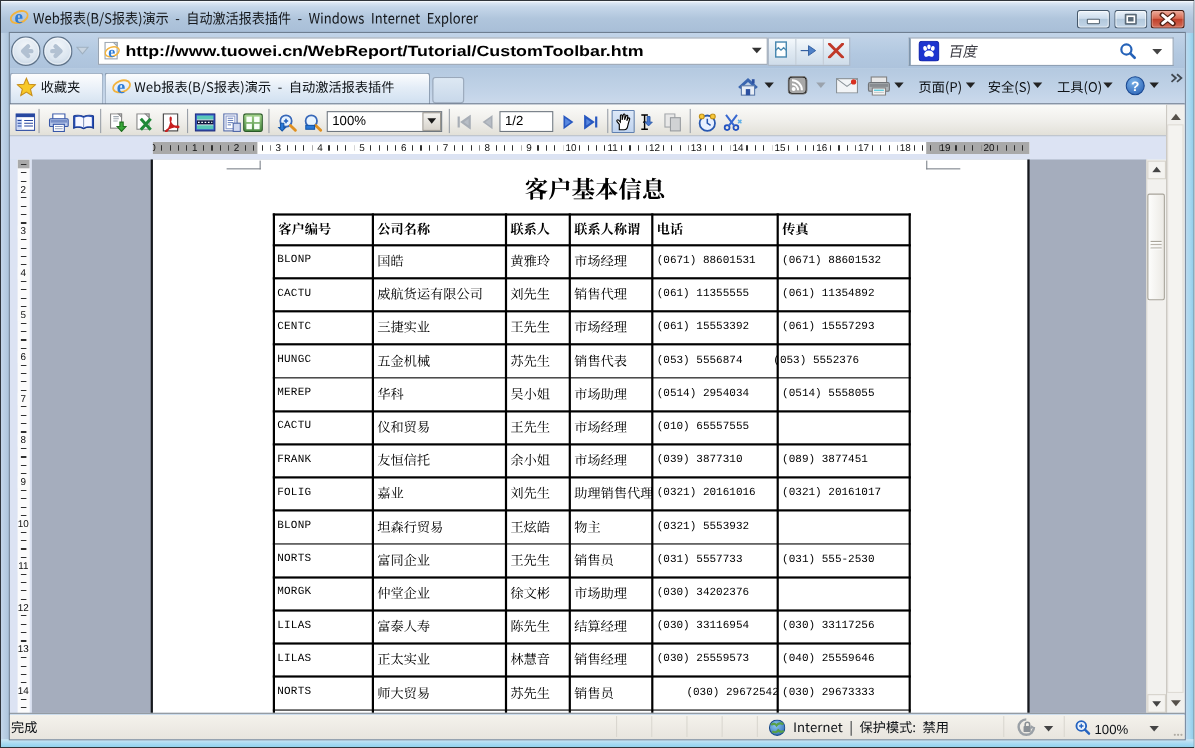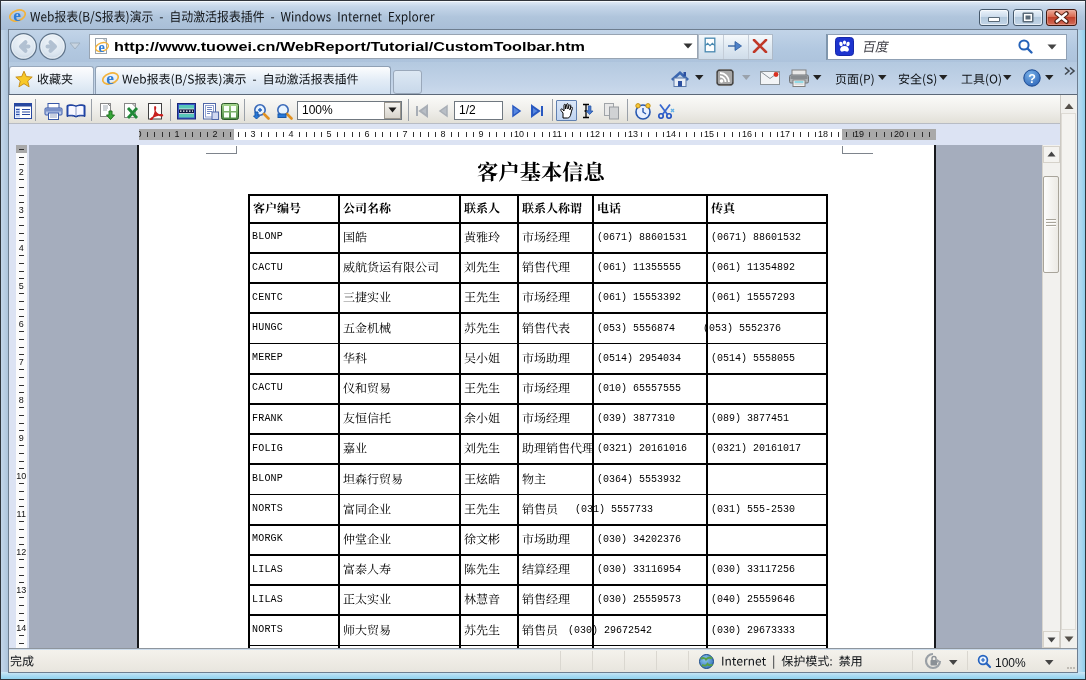--- a/index.html
+++ b/index.html
@@ -963,7 +963,7 @@
         <use href="#g120" x="1000"></use>
       </svg>
     </div>
-<div style="position:absolute;left:597px;top:473.6px;white-space:pre;font:10px 'Liberation Mono',monospace;color:#000">(0364) 5553932</div>
+<div style="position:absolute;left:597px;top:473.6px;white-space:pre;font:10px 'Liberation Mono',monospace;color:#000">(0321) 5553932</div>
 <div style="position:absolute;left:252px;top:503.2px;white-space:pre;font:10px 'Liberation Mono',monospace;color:#000;letter-spacing:0.2px">NORTS</div>
 <div style="position:absolute;left:342.5px;top:502.8px;width:52px;height:13px">
       <svg width="48.0" height="12.7" viewBox="0 0 4000 1060" preserveAspectRatio="none" style="position:absolute;overflow:visible;fill:#000;">

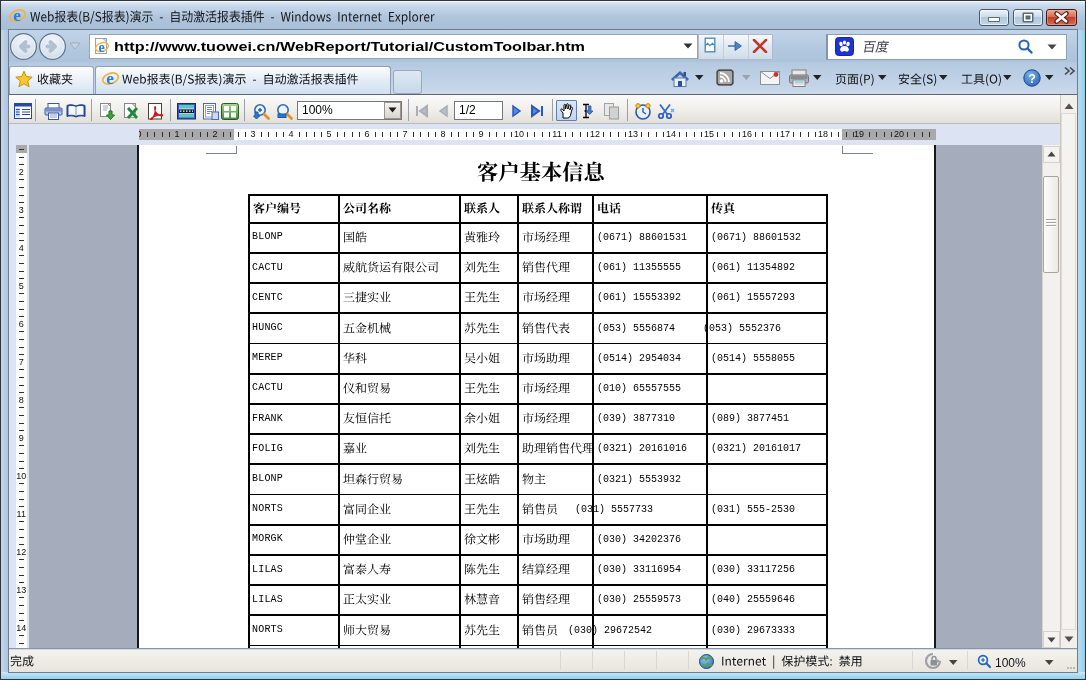--- a/index.html
+++ b/index.html
@@ -987,7 +987,7 @@
         <use href="#g124" x="2000"></use>
       </svg>
     </div>
-<div style="position:absolute;left:575px;top:503.8px;white-space:pre;font:10px 'Liberation Mono',monospace;color:#000">(031) 5557733</div>
+<div style="position:absolute;left:597px;top:503.8px;white-space:pre;font:10px 'Liberation Mono',monospace;color:#000">(031) 5557733</div>
 <div style="position:absolute;left:711px;top:503.8px;white-space:pre;font:10px 'Liberation Mono',monospace;color:#000">(031) 555-2530</div>
 <div style="position:absolute;left:252px;top:533.4px;white-space:pre;font:10px 'Liberation Mono',monospace;color:#000;letter-spacing:0.2px">MORGK</div>
 <div style="position:absolute;left:342.5px;top:533.0px;width:52px;height:13px">

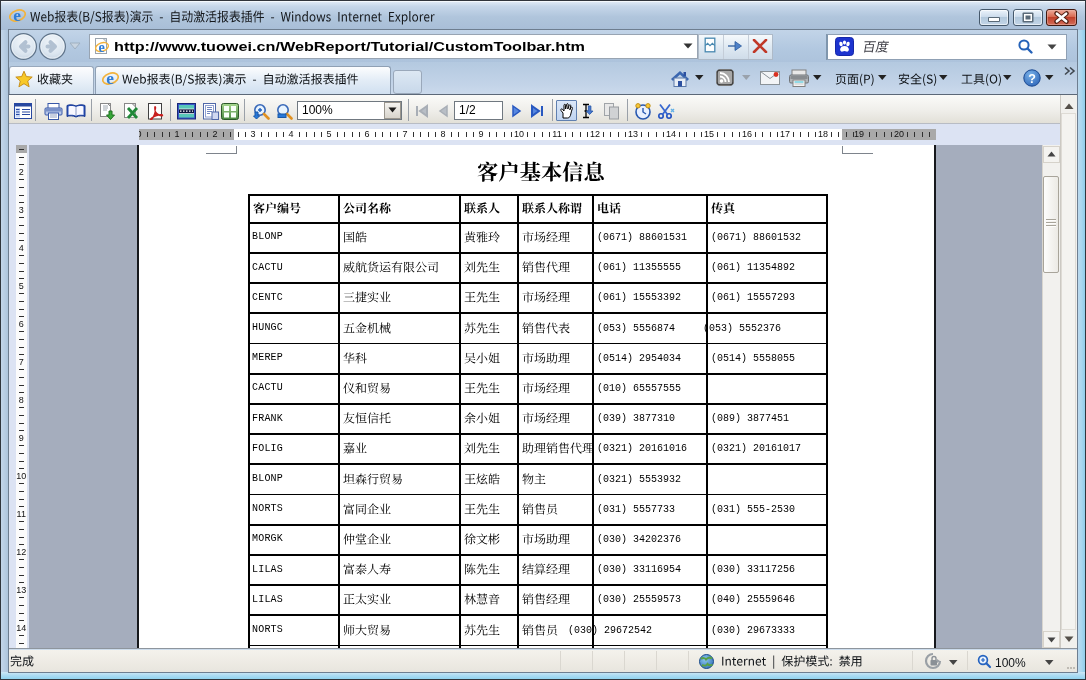--- a/index.html
+++ b/index.html
@@ -1089,7 +1089,7 @@
         <use href="#g124" x="2000"></use>
       </svg>
     </div>
-<div style="position:absolute;left:568px;top:624.5999999999999px;white-space:pre;font:10px 'Liberation Mono',monospace;color:#000">(030) 29672542</div>
+<div style="position:absolute;left:624px;top:624.5999999999999px;white-space:pre;font:10px 'Liberation Mono',monospace;color:#000">(030) 29672542</div>
 <div style="position:absolute;left:711px;top:624.5999999999999px;white-space:pre;font:10px 'Liberation Mono',monospace;color:#000">(030) 29673333</div>
 <div style="position:absolute;left:1041.5px;top:145px;width:18.5px;height:503.3px;background:#f2f1ee;border-left:1px solid #d8d5cf;box-sizing:border-box"></div>
 <div style="position:absolute;left:1042.5px;top:145.5px;width:17px;height:17px;background:#f4f3f0;border:1px solid #d6d2ca;box-sizing:border-box"></div>

